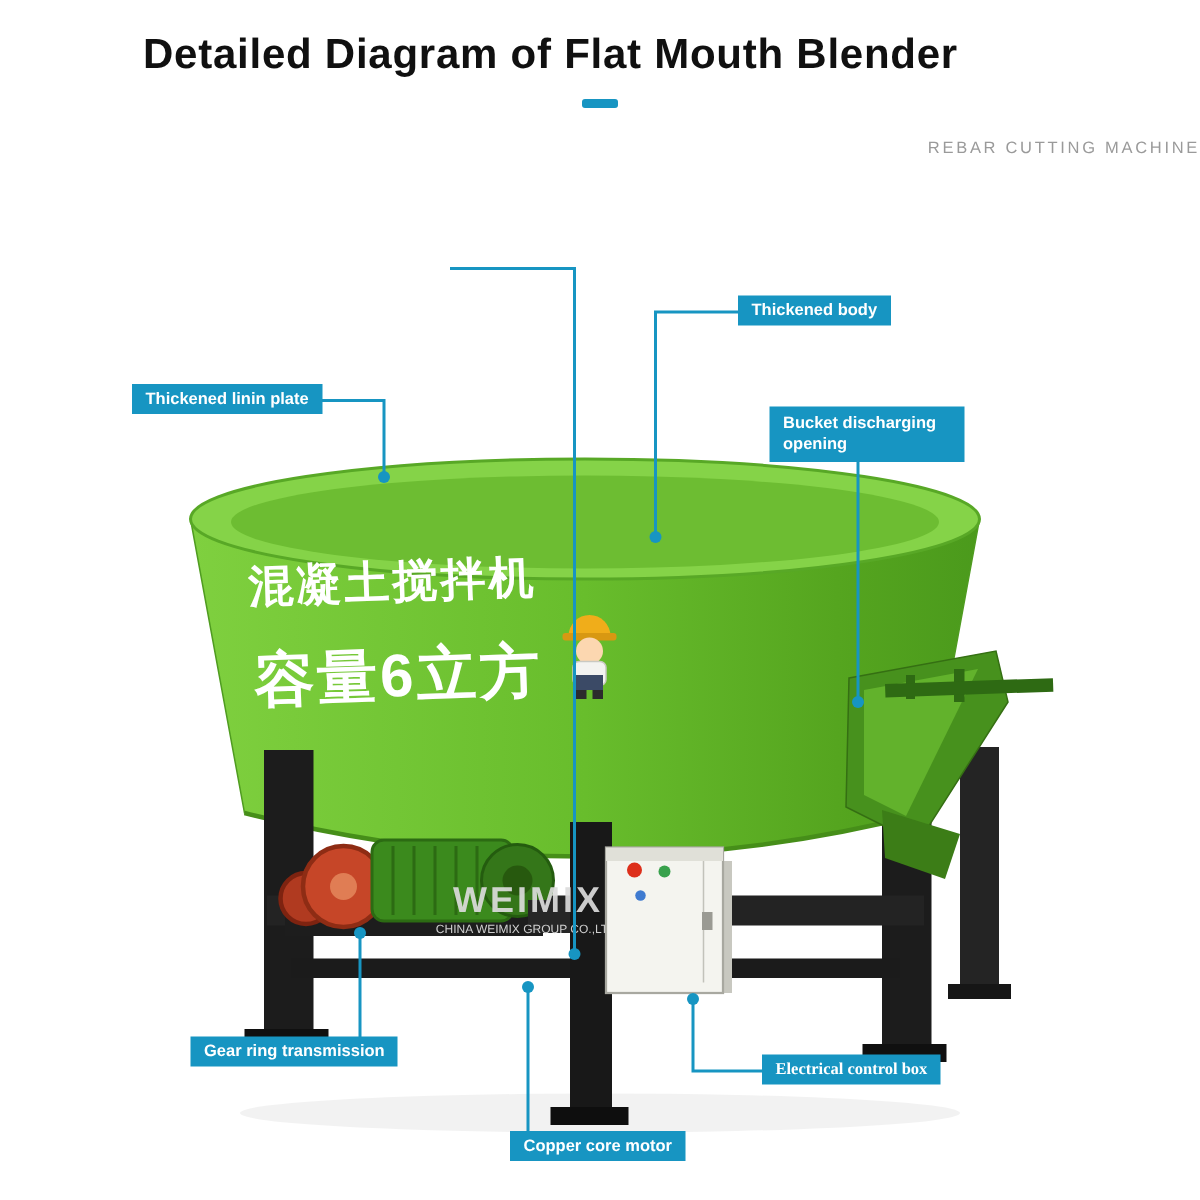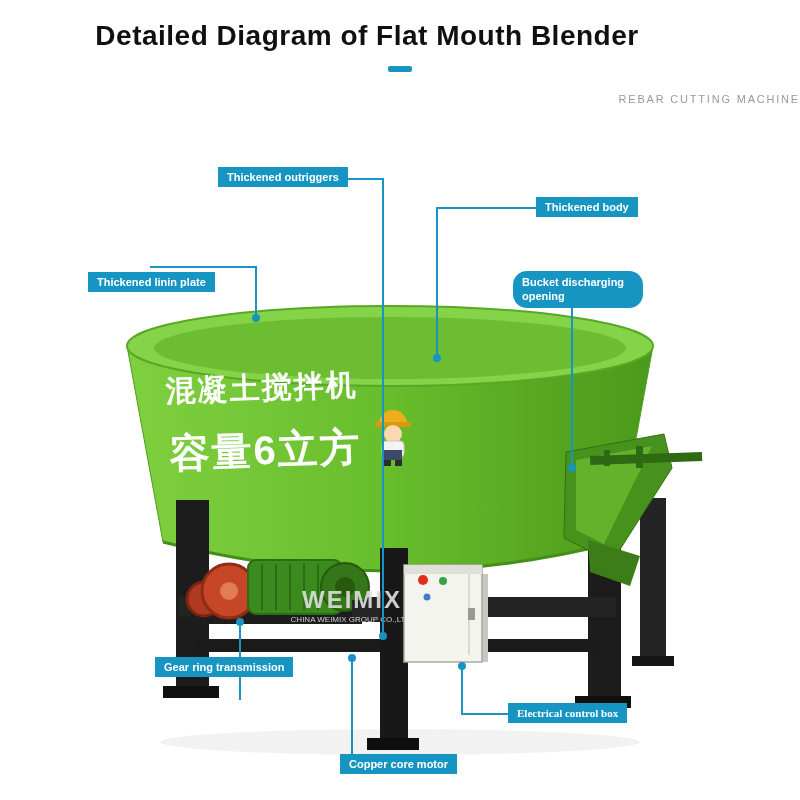--- a/index.html
+++ b/index.html
@@ -150,7 +150,6 @@
     </g>
   </svg>
 
-  <div class="callout" style="left:218px;top:167px;">Thickened outriggers</div>
   <div class="callout" style="left:492px;top:197px;margin-left:44px;">Thickened body</div>
   <div class="callout" style="left:88px;top:256px;margin-top:16px;">Thickened linin plate</div>
   <div class="callout wrap" style="left:513px;top:271px;">Bucket discharging opening</div>

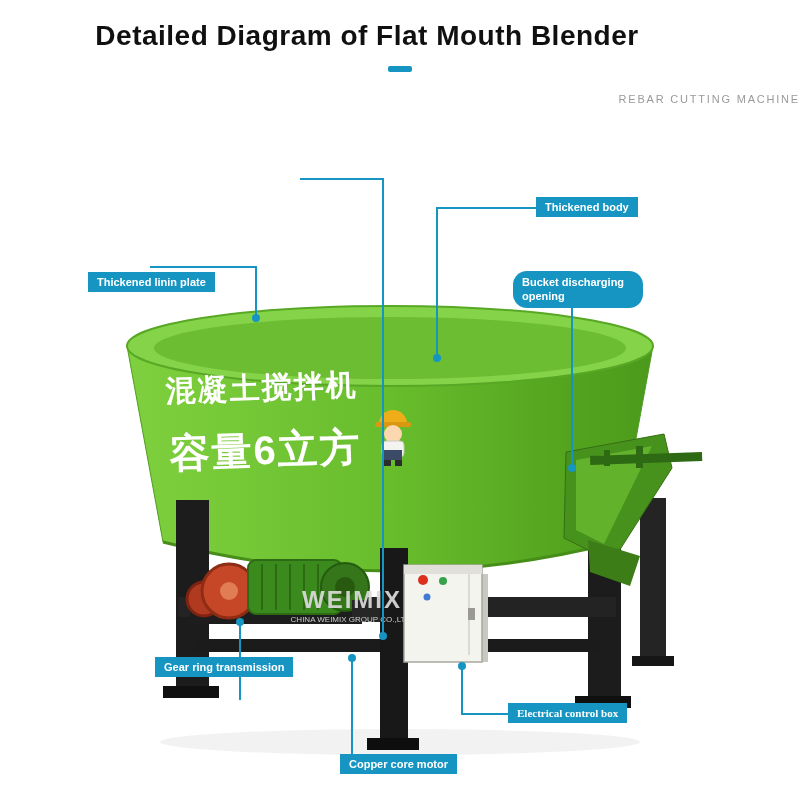--- a/index.html
+++ b/index.html
@@ -150,7 +150,7 @@
     </g>
   </svg>
 
-  <div class="callout" style="left:492px;top:197px;margin-left:44px;">Thickened body</div>
+  <div class="callout" style="left:492px;top:197px;">Thickened body</div>
   <div class="callout" style="left:88px;top:256px;margin-top:16px;">Thickened linin plate</div>
   <div class="callout wrap" style="left:513px;top:271px;">Bucket discharging opening</div>
   <div class="callout" style="left:127px;top:657px;margin-left:28px;">Gear ring transmission</div>

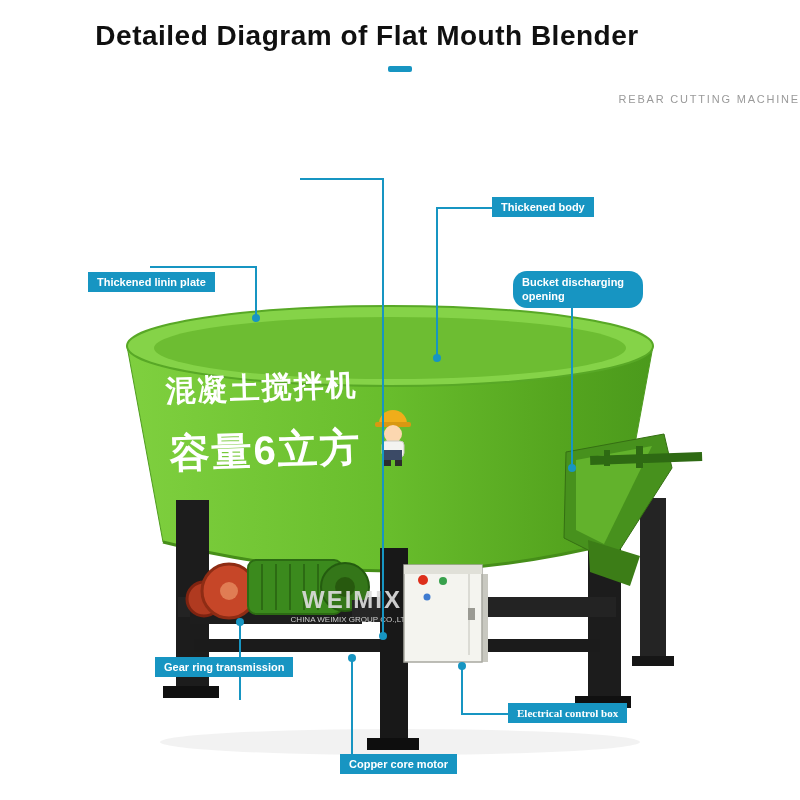--- a/index.html
+++ b/index.html
@@ -151,7 +151,7 @@
   </svg>
 
   <div class="callout" style="left:492px;top:197px;">Thickened body</div>
-  <div class="callout" style="left:88px;top:256px;margin-top:16px;">Thickened linin plate</div>
+  <div class="callout" style="left:88px;top:256px;">Thickened linin plate</div>
   <div class="callout wrap" style="left:513px;top:271px;">Bucket discharging opening</div>
   <div class="callout" style="left:127px;top:657px;margin-left:28px;">Gear ring transmission</div>
   <div class="callout" style="left:340px;top:754px;text-align:center;">Copper core motor</div>

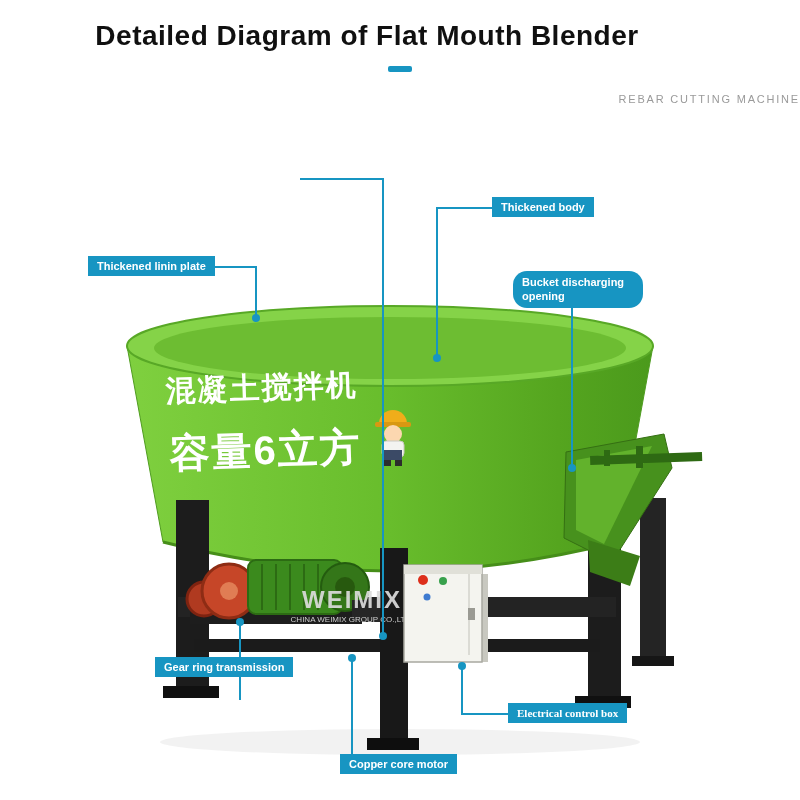--- a/index.html
+++ b/index.html
@@ -25,7 +25,7 @@
     position:absolute;z-index:3;background:#1795c2;color:#fff;
     font-size:11px;font-weight:700;padding:4px 9px;white-space:nowrap;
   }
-  .callout.wrap{white-space:normal;width:112px;line-height:1.3;border-radius:14px;}
+  .callout.wrap{white-space:normal;width:112px;line-height:1.3;}
 </style>
 </head>
 <body>

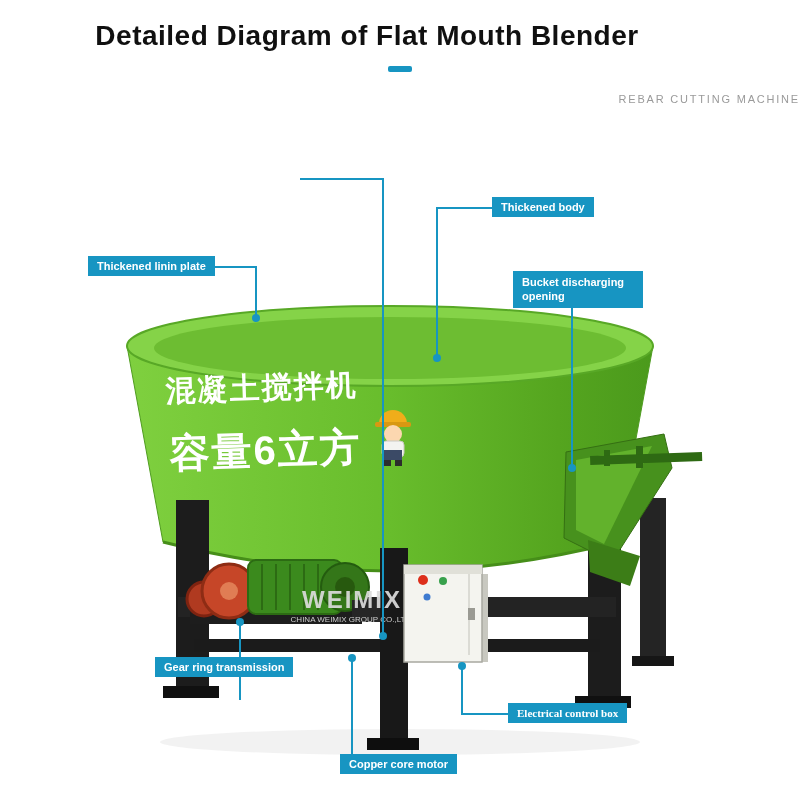--- a/index.html
+++ b/index.html
@@ -153,7 +153,7 @@
   <div class="callout" style="left:492px;top:197px;">Thickened body</div>
   <div class="callout" style="left:88px;top:256px;">Thickened linin plate</div>
   <div class="callout wrap" style="left:513px;top:271px;">Bucket discharging opening</div>
-  <div class="callout" style="left:127px;top:657px;margin-left:28px;">Gear ring transmission</div>
+  <div class="callout" style="left:127px;top:691px;">Gear ring transmission</div>
   <div class="callout" style="left:340px;top:754px;text-align:center;">Copper core motor</div>
   <div class="callout" style="left:508px;top:703px;font-family:Liberation Serif, serif;">Electrical control box</div>
 

